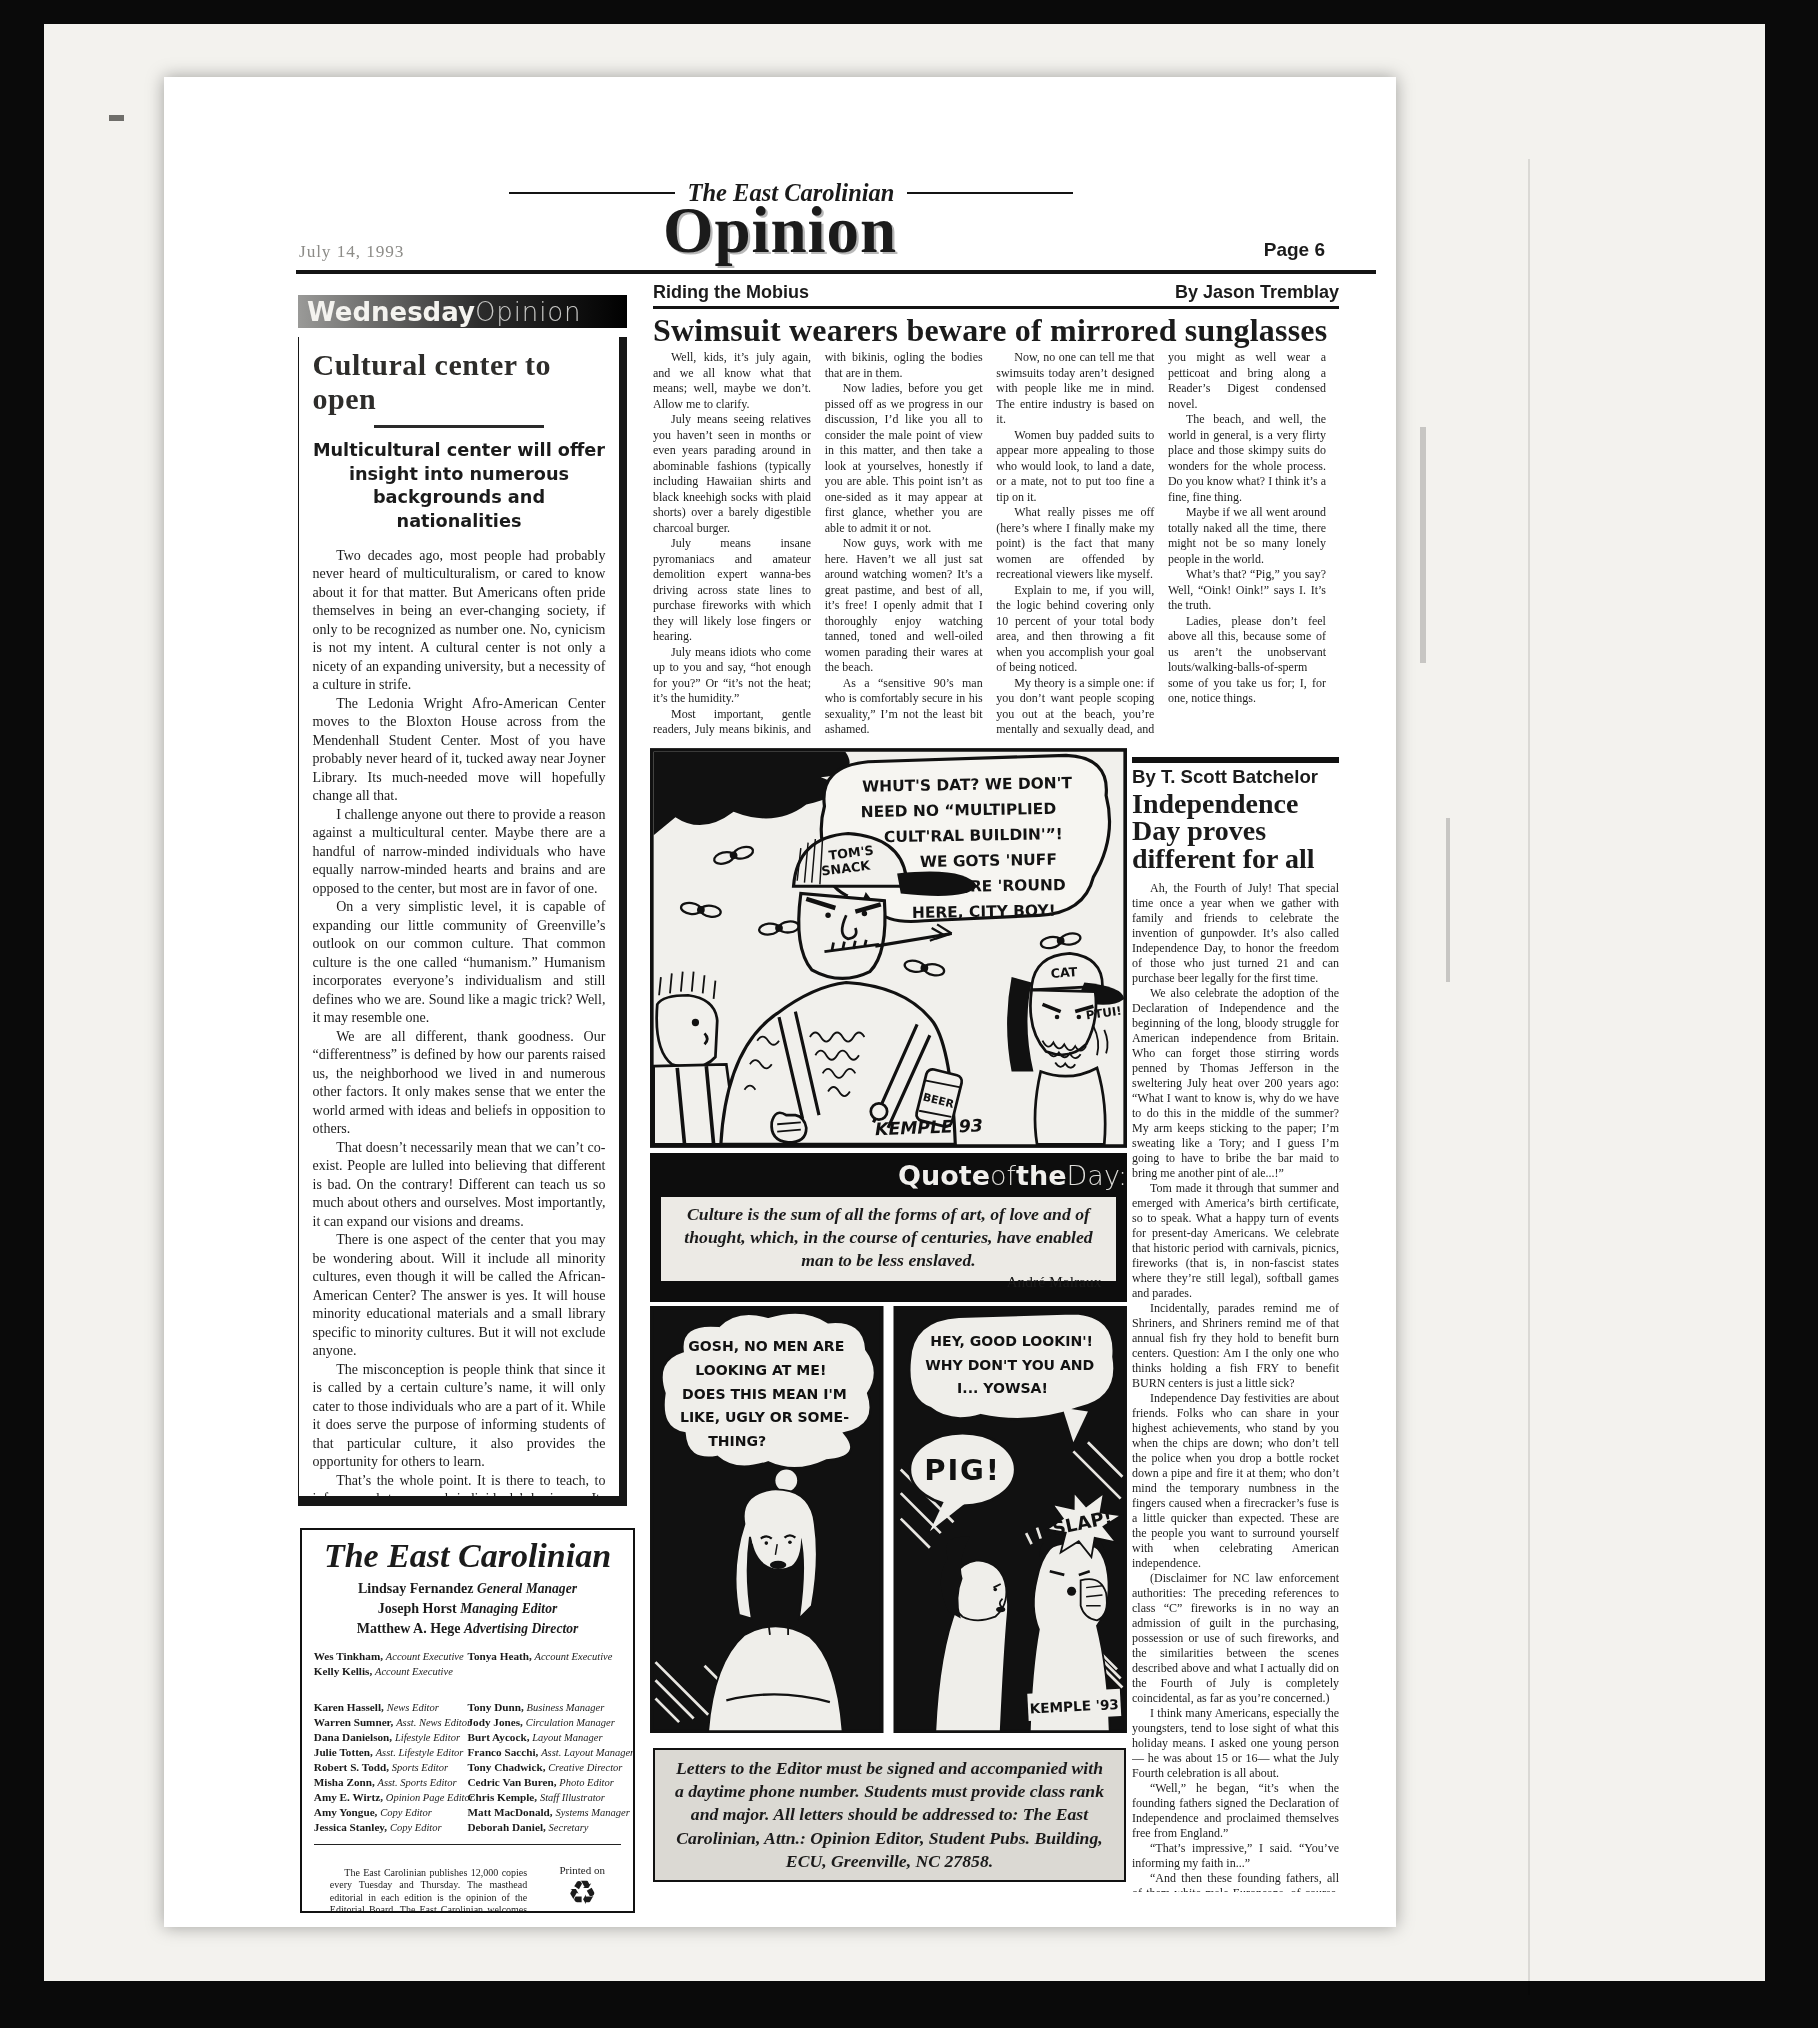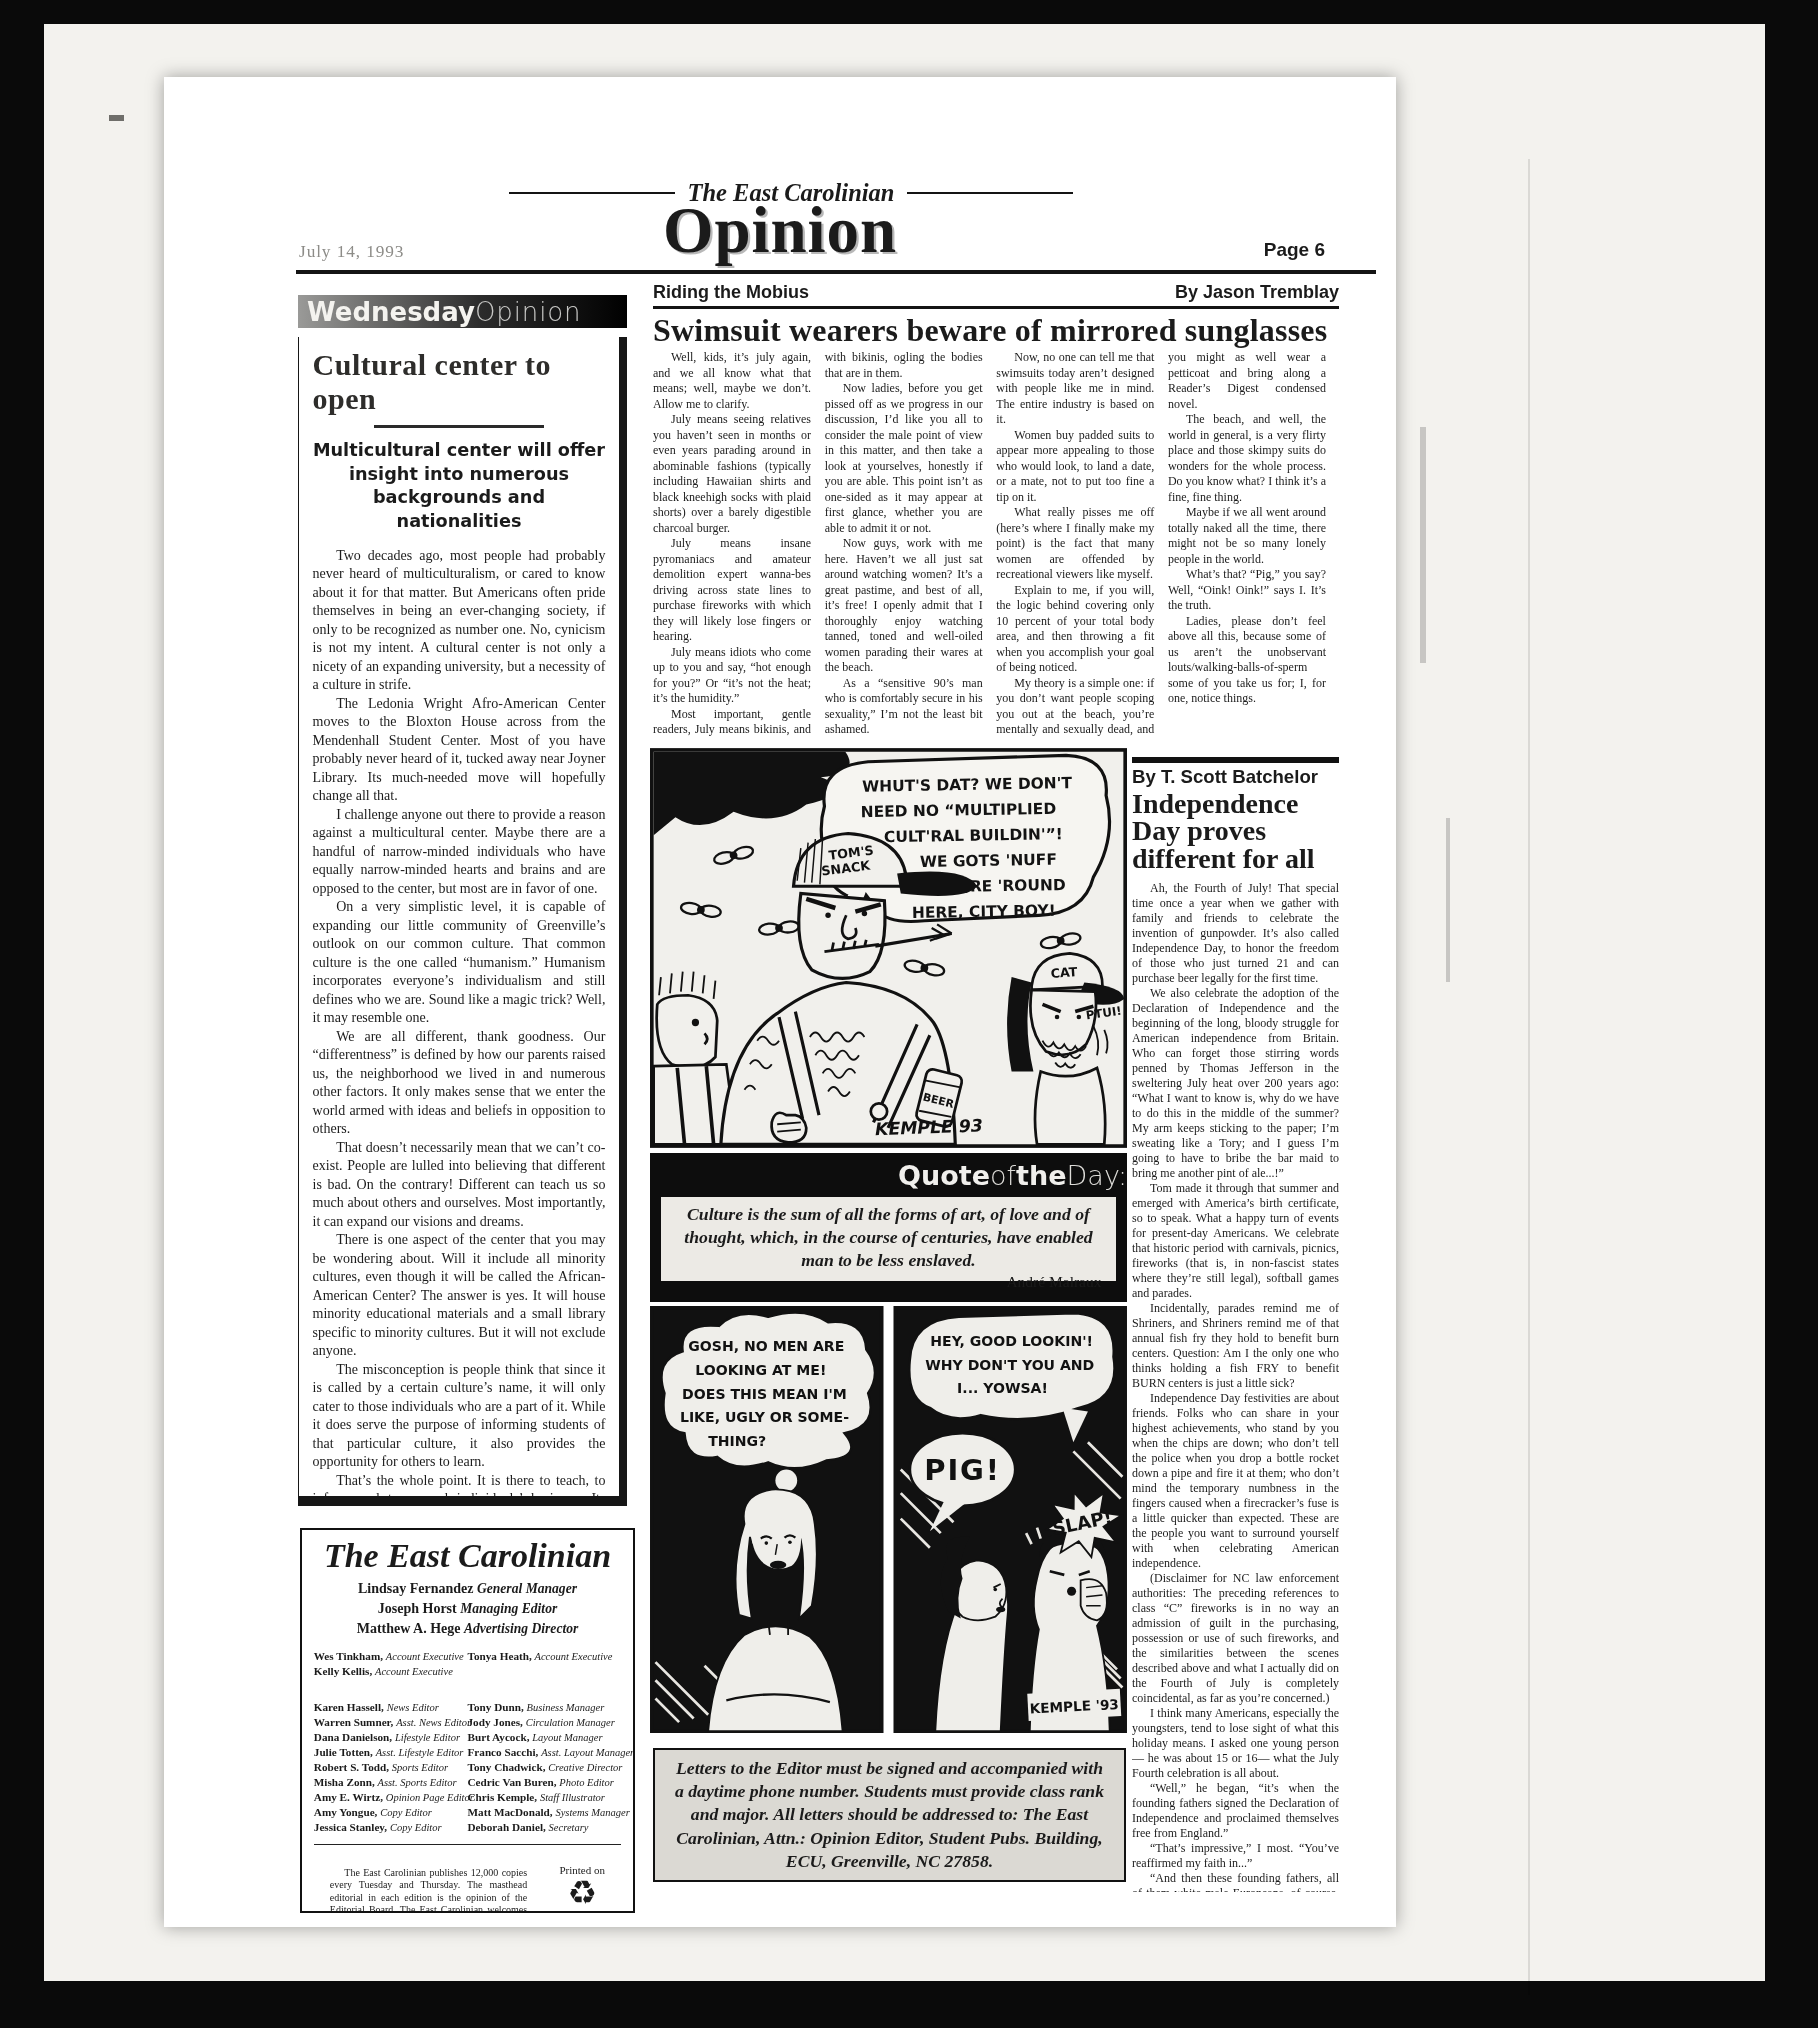--- a/index.html
+++ b/index.html
@@ -339,7 +339,7 @@
         <p>(Disclaimer for NC law enforcement authorities: The preceding references to class “C” fireworks is in no way an admission of guilt in the purchasing, possession or use of such fireworks, and the similarities between the scenes described above and what I actually did on the Fourth of July is completely coincidental, as far as you’re concerned.)</p>
         <p>I think many Americans, especially the youngsters, tend to lose sight of what this holiday means. I asked one young person— he was about 15 or 16— what the July Fourth celebration is all about.</p>
         <p>“Well,” he began, “it’s when the founding fathers signed the Declaration of Independence and proclaimed themselves free from England.”</p>
-        <p>“That’s impressive,” I most. “You’ve reaffirmed my faith in...”</p>
+        <p>“That’s impressive,” I said. “You’ve informing my faith in...”</p>
         <p>“And then these founding fathers, all of them white male Europeans, of course, carried on with the subjugation of women, the systematic rape of the environment, oppression of the Africans brought here as slaves, aggressive colonization, destruction of...”</p>
       </div>
 

